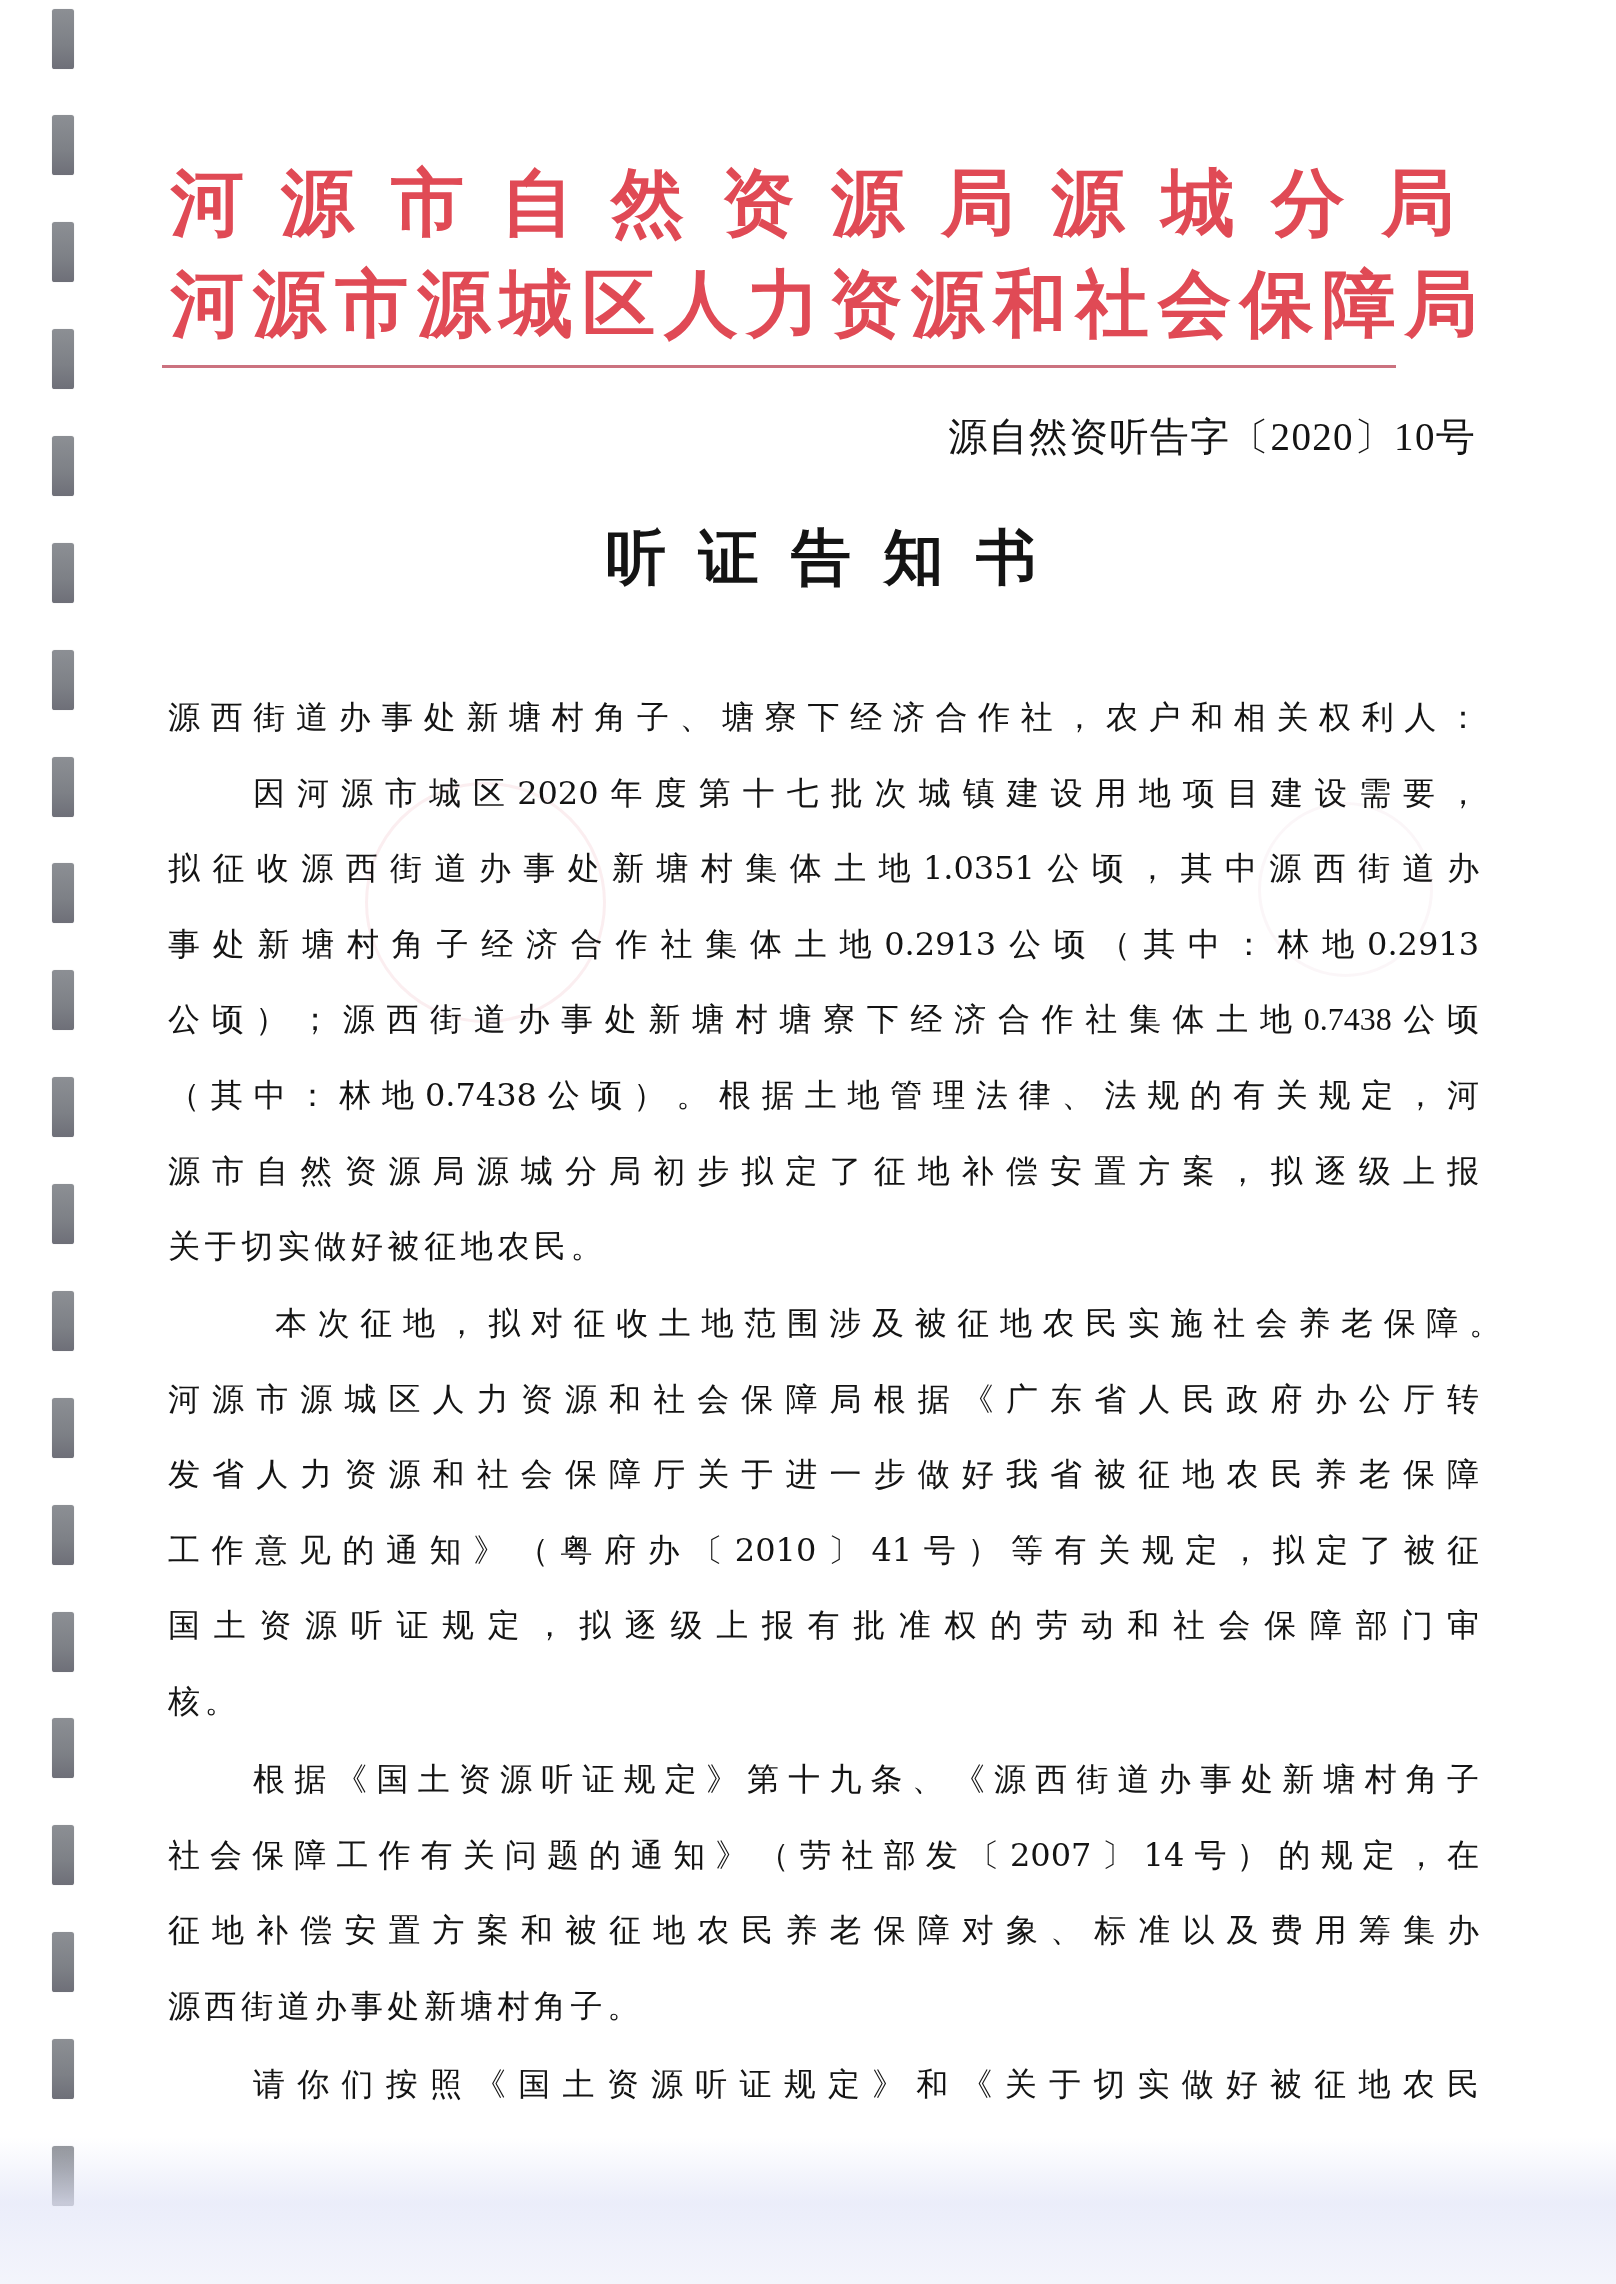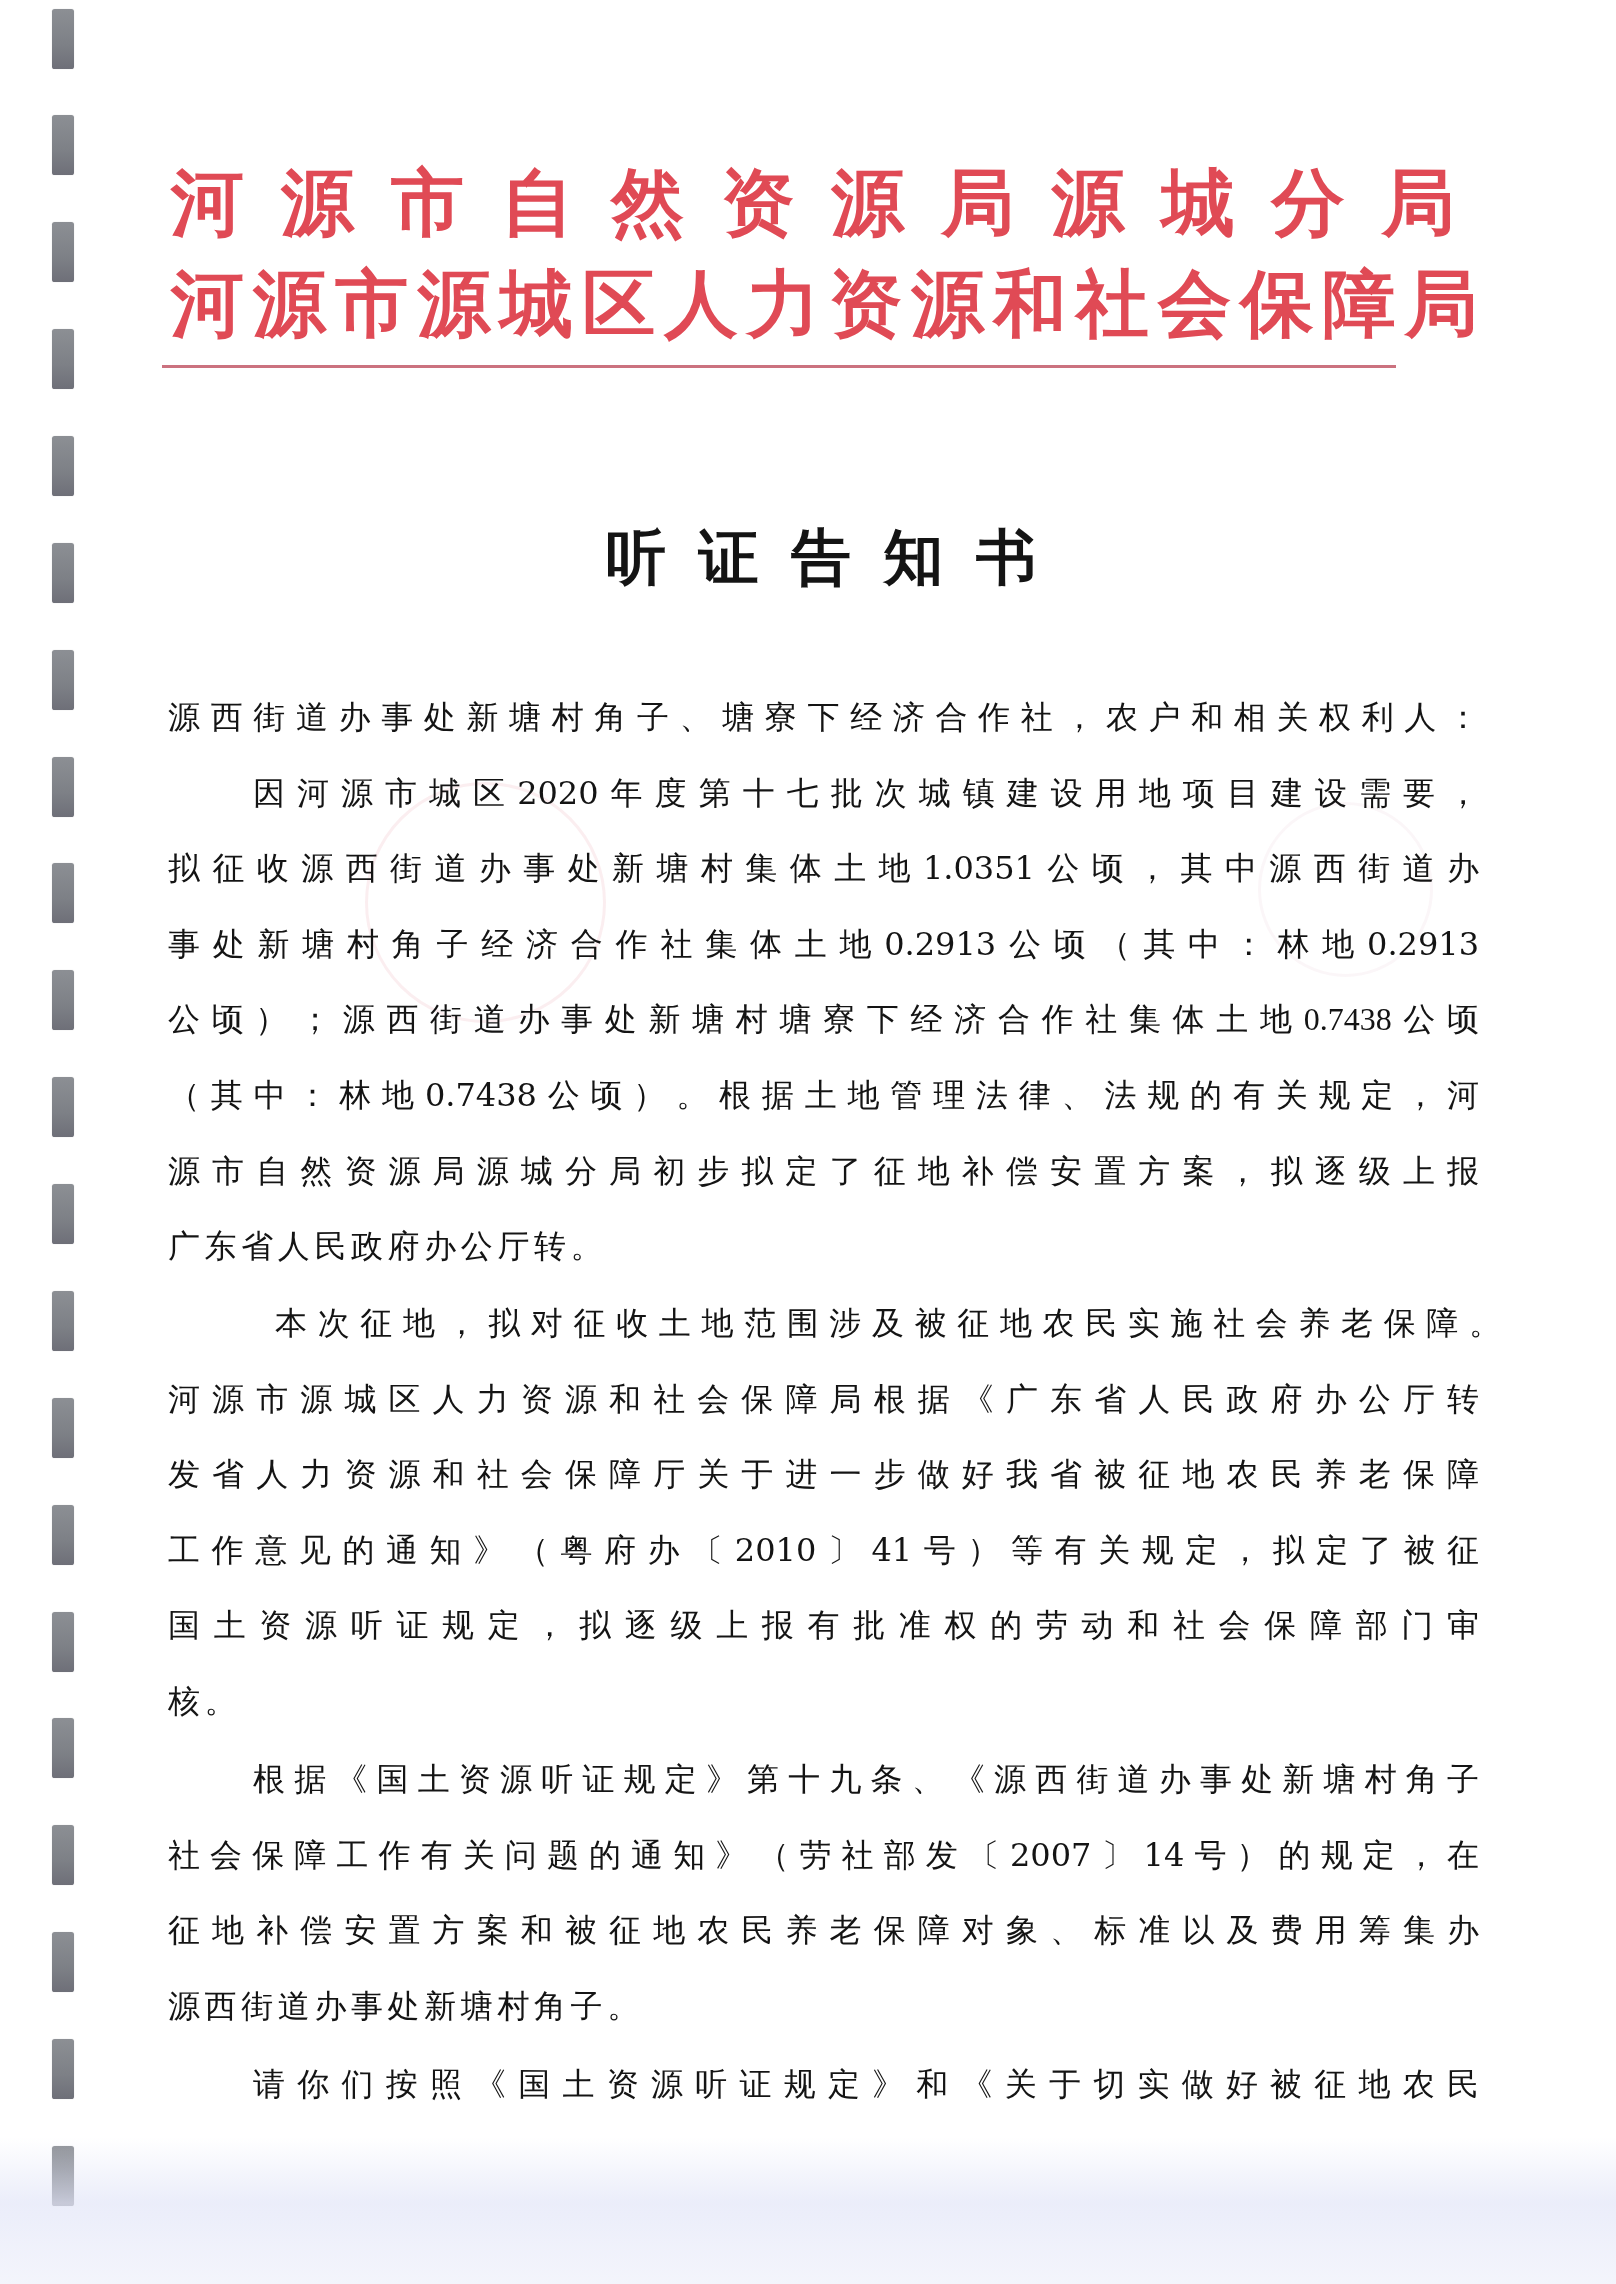--- a/index.html
+++ b/index.html
@@ -219,6 +219,7 @@
 
   <div class="divider"></div>
 
+  <div class="doc-number">源自然资听告字〔2020〕10号</div>
 
   <div class="doc-title" id="title">
       <span>听</span>

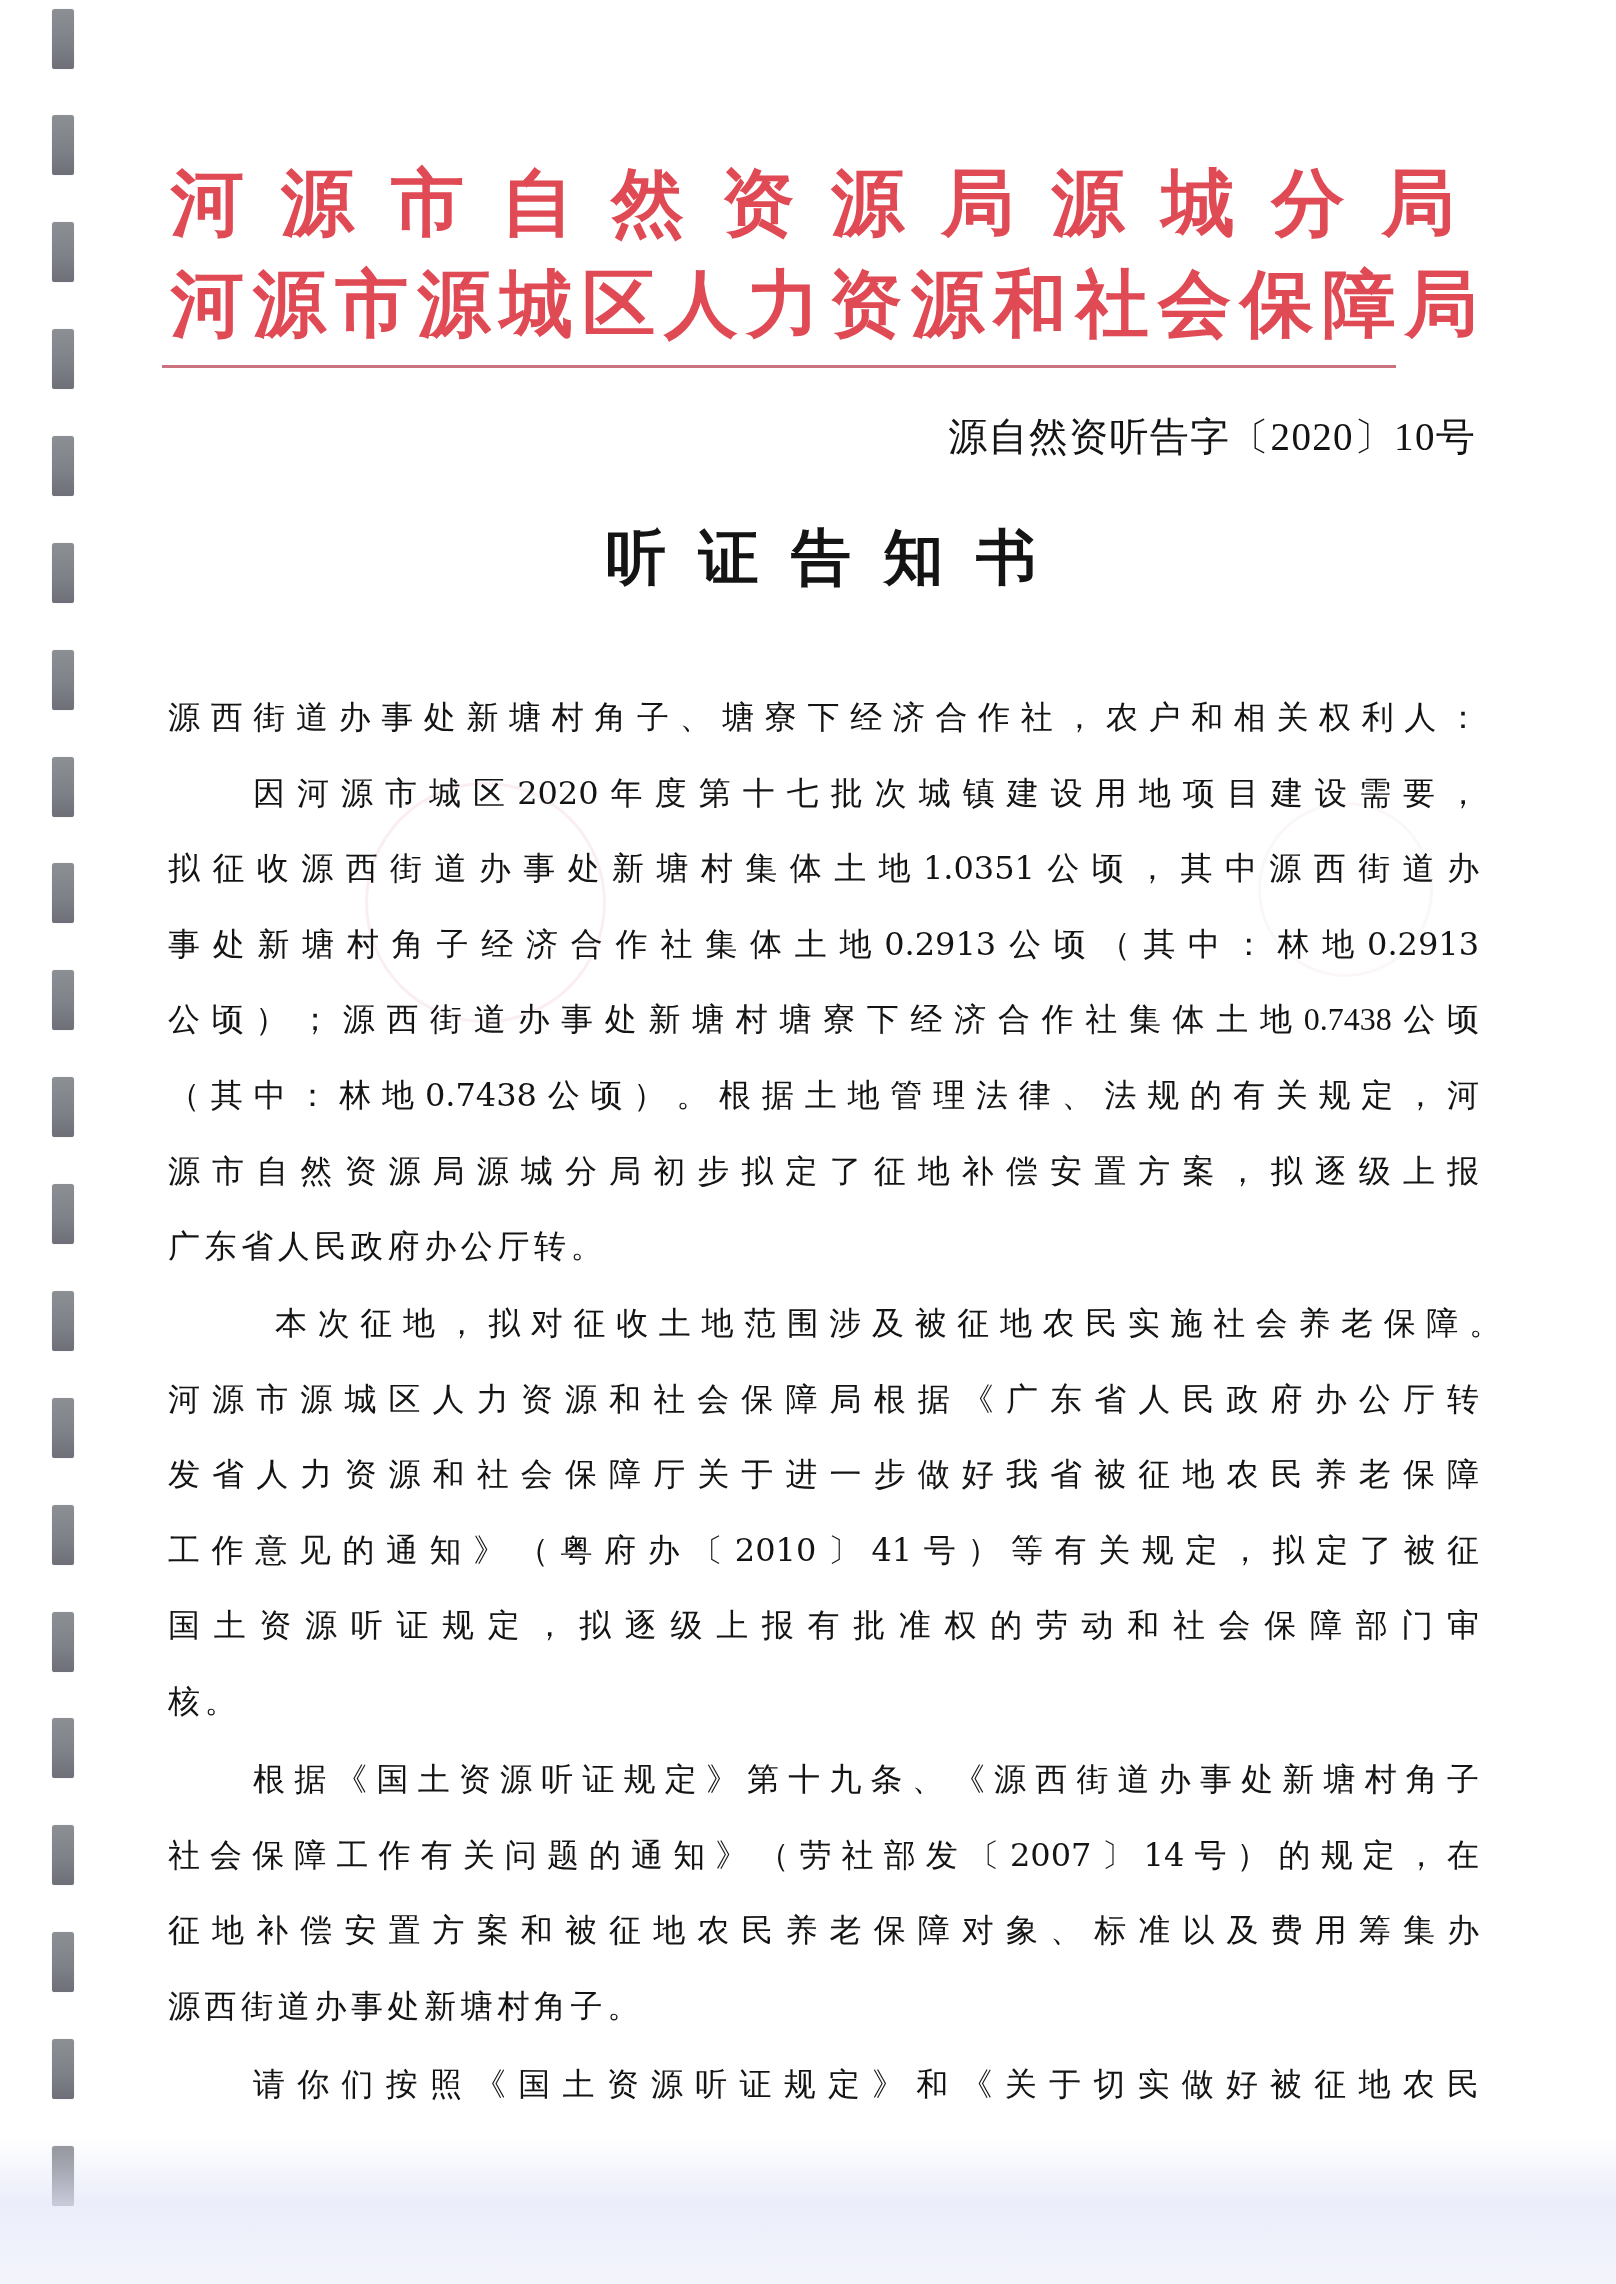--- a/index.html
+++ b/index.html
@@ -241,7 +241,7 @@
     <div class="line full" style="top:302px;font-family:Liberation Serif, serif;">公顷）；源西街道办事处新塘村塘寮下经济合作社集体土地0.7438公顷</div>
     <div class="line full" style="top:378px;">（其中：林地0.7438公顷）。根据土地管理法律、法规的有关规定，河</div>
     <div class="line full" style="top:454px;">源市自然资源局源城分局初步拟定了征地补偿安置方案，拟逐级上报</div>
-    <div class="line full short" style="top:529px;">广东省人民政府办公厅转。</div>
+    <div class="line full short" style="top:529px;">关于切实做好被征地农民。</div>
 
     <div class="line indent" style="top:606px;margin-left:22px;">本次征地，拟对征收土地范围涉及被征地农民实施社会养老保障。</div>
     <div class="line full" style="top:682px;">河源市源城区人力资源和社会保障局根据《广东省人民政府办公厅转</div>

